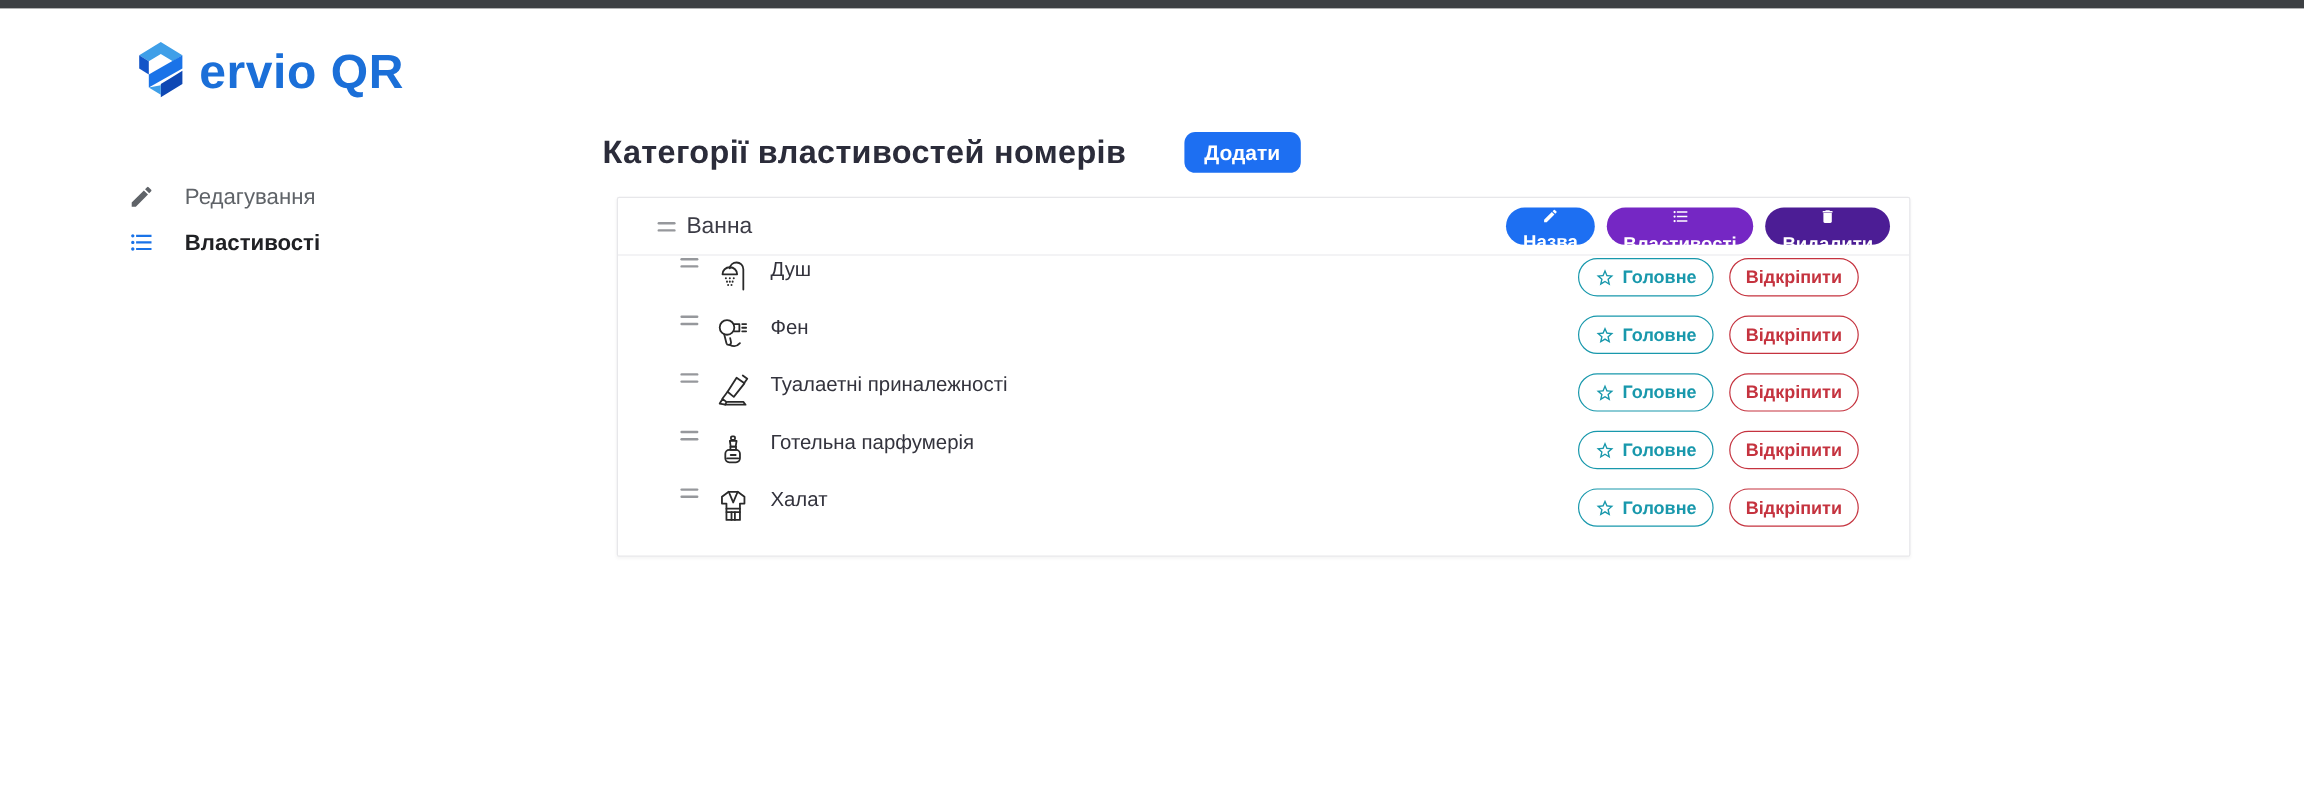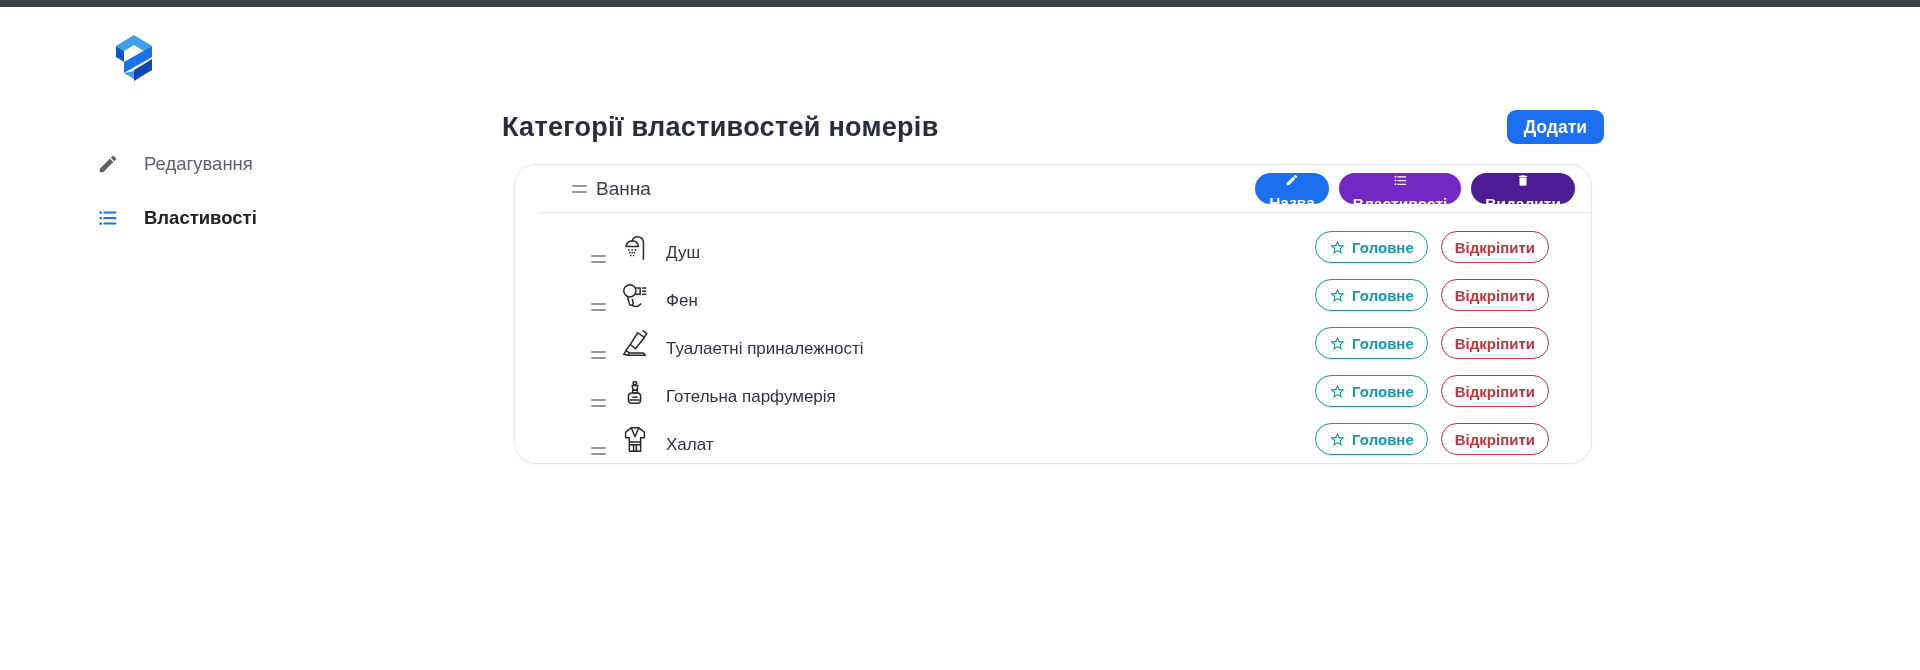--- a/index.html
+++ b/index.html
@@ -89,6 +89,7 @@
       <path fill="#3f9fe8" d="M16 41 l10 6 v-8 Z"></path>
     </svg>
   </span>
+  <span class="logo-text">ervio QR</span>
 </div>
 
 <nav class="sidebar">

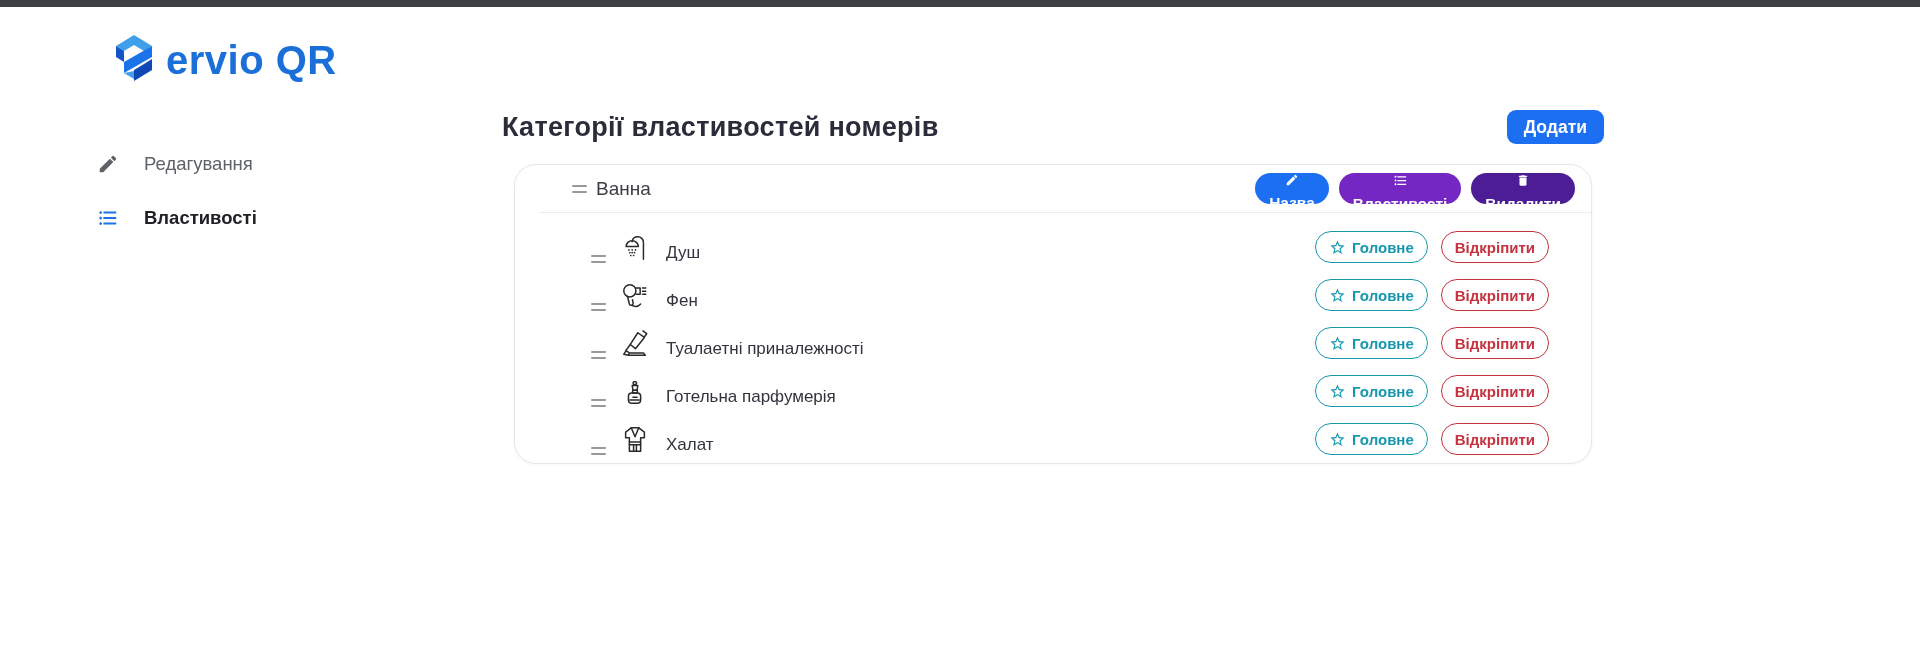--- a/index.html
+++ b/index.html
@@ -25,7 +25,7 @@
 
   
   .main { position:absolute; left:502px; top:110px; width:1102px; }
-  .main-head { display:flex; align-items:center; justify-content:space-between;gap:48px; }
+  .main-head { display:flex; align-items:center; justify-content:flex-start;gap:48px; }
   .page-title { margin:0; font-size:27px; font-weight:700; color:#2b2c3a; letter-spacing:0.3px; }
   .btn-add {
     background:#1d6ff2; color:#fff; border:none; border-radius:9px;

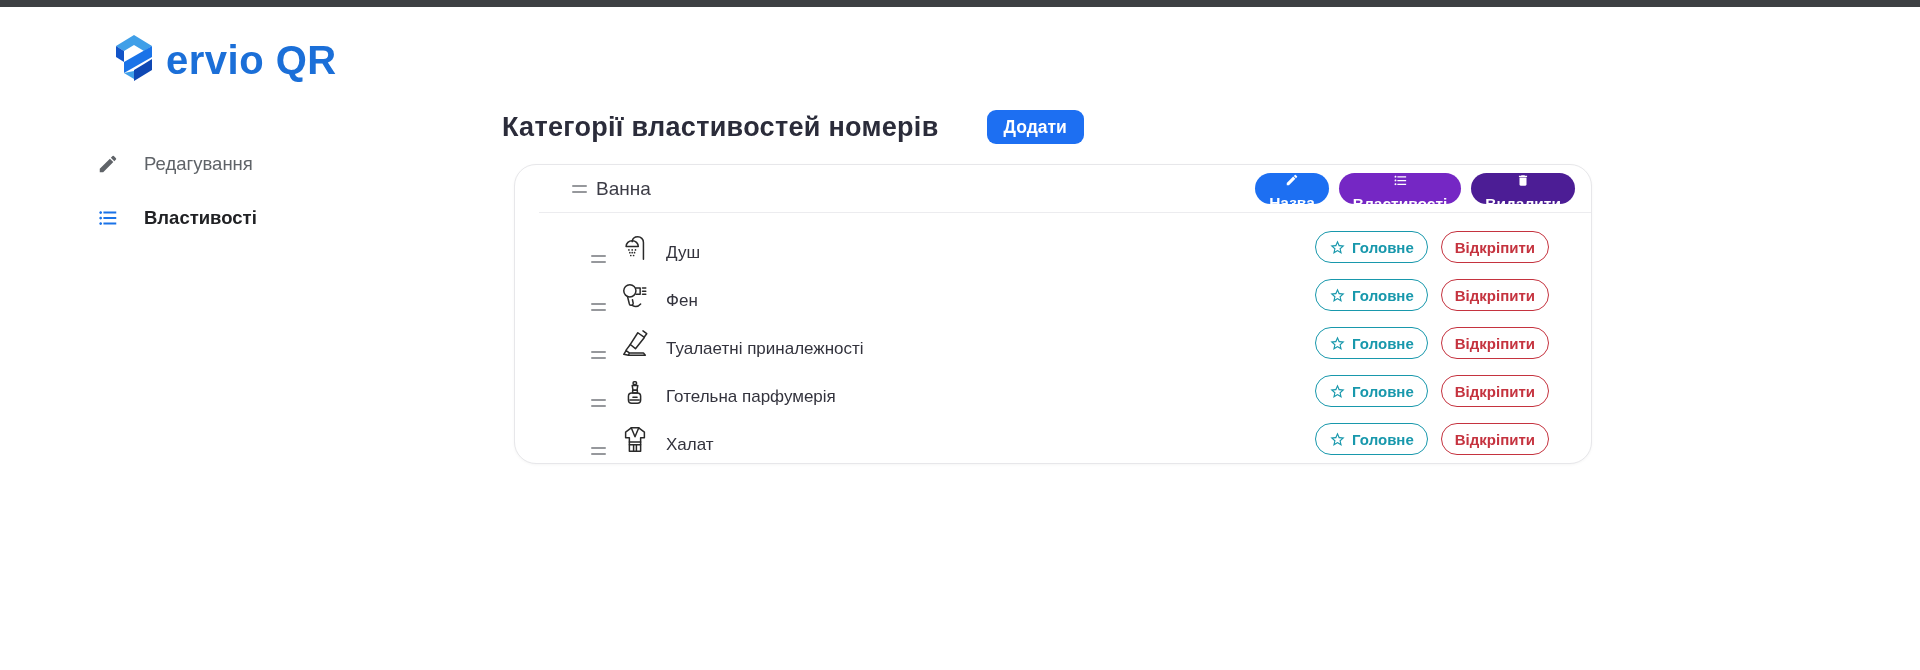--- a/index.html
+++ b/index.html
@@ -17,7 +17,7 @@
   .logo-text { font-size:40px; font-weight:600; color:#1b6fd8; letter-spacing:0.5px; line-height:1; padding-top:4px; }
 
   
-  .sidebar { position:absolute; left:96px; top:149px; display:flex; flex-direction:column; gap:24px; }
+  .sidebar { position:absolute; left:106px; top:149px; display:flex; flex-direction:column; gap:8px; }
   .side-item { display:flex; align-items:center; gap:24px; height:30px; font-size:18.5px; color:#5f6368; cursor:pointer; }
   .side-item .ico { width:24px; height:24px; display:flex; align-items:center; justify-content:center; }
   .side-item.active { color:#202124; font-weight:700; }

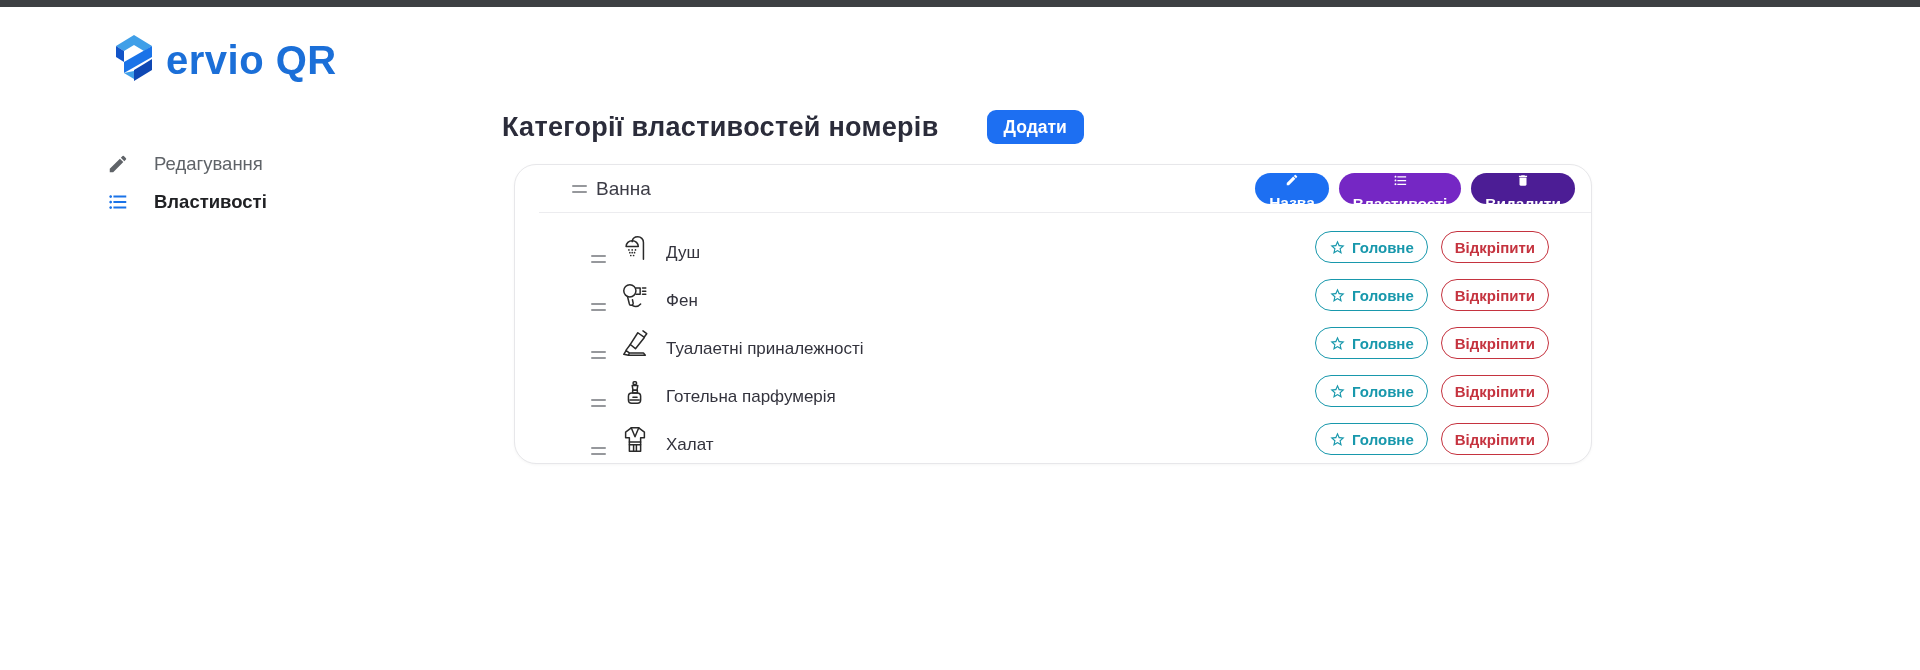--- a/index.html
+++ b/index.html
@@ -35,9 +35,8 @@
 
   .card {
     margin:20px 0 0 12px; width:1078px;
-    background:#fff; border:1px solid #e7e7ea; border-radius:22px;
+    background:#fff; border:1px solid #e7e7ea; border-radius:2px;
     box-shadow:0 1px 3px rgba(0,0,0,0.04);
-    padding-left:24px;
   }
   .card-header {
     height:48px; display:flex; align-items:center;

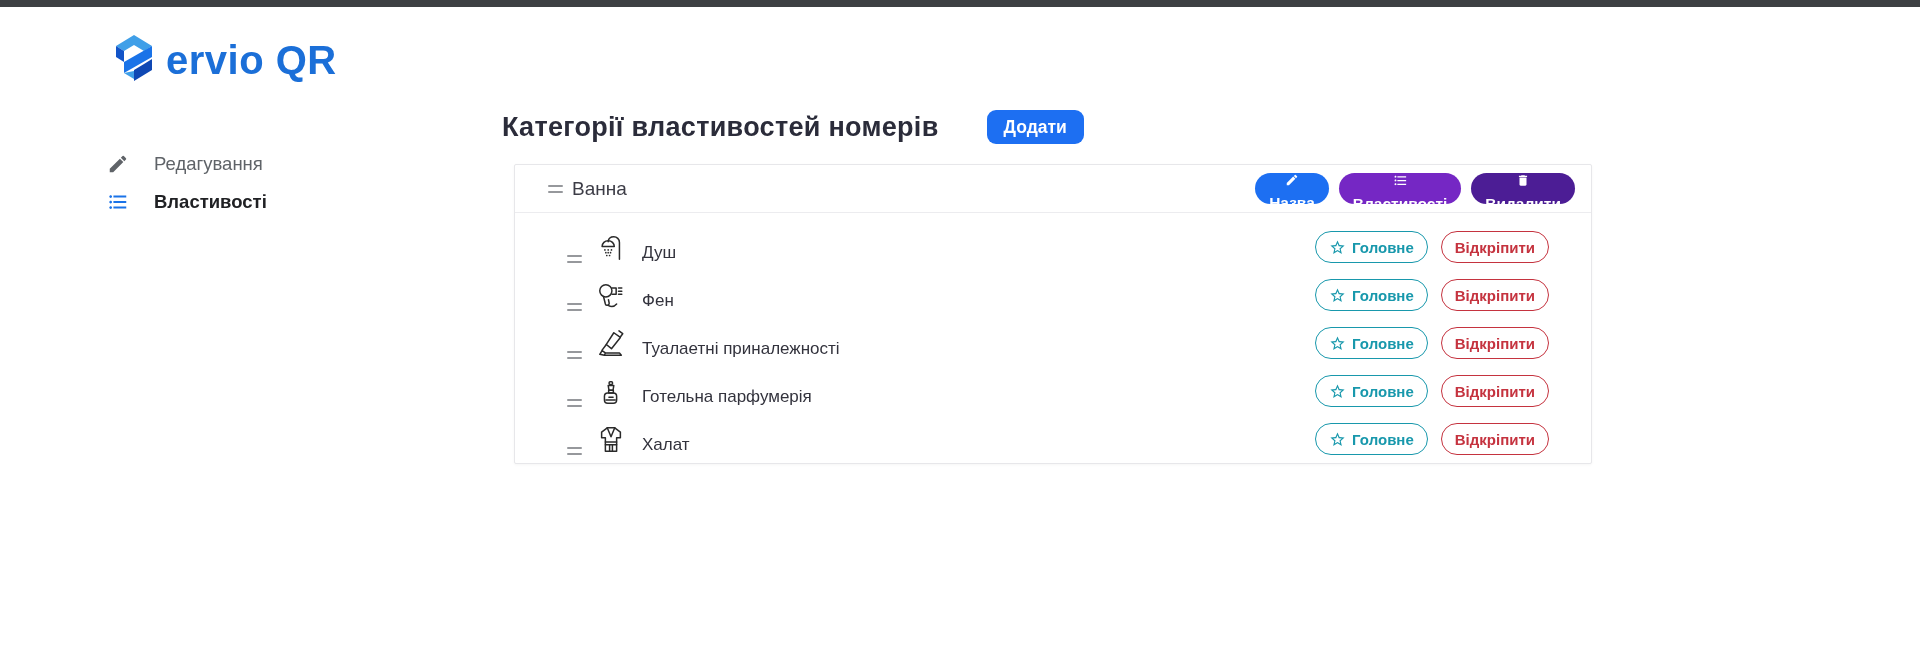--- a/index.html
+++ b/index.html
@@ -58,7 +58,7 @@
   .pill-red    { background:#4c1d95; }
 
   .rows { padding:2px 0 8px; }
-  .prow { height:48px; display:flex; align-items:flex-end; padding:0 42px 0 52px; }
+  .prow { height:48px; display:flex; align-items:flex-start; padding:0 42px 0 52px; }
   .prow .p-icon { width:30px; height:30px; margin-left:14px; display:flex; align-items:center; justify-content:center; }
   .prow .p-label { margin-left:16px; font-size:17px; color:#33333d; }
   .row-actions { margin-left:auto; display:flex; gap:13px; }

